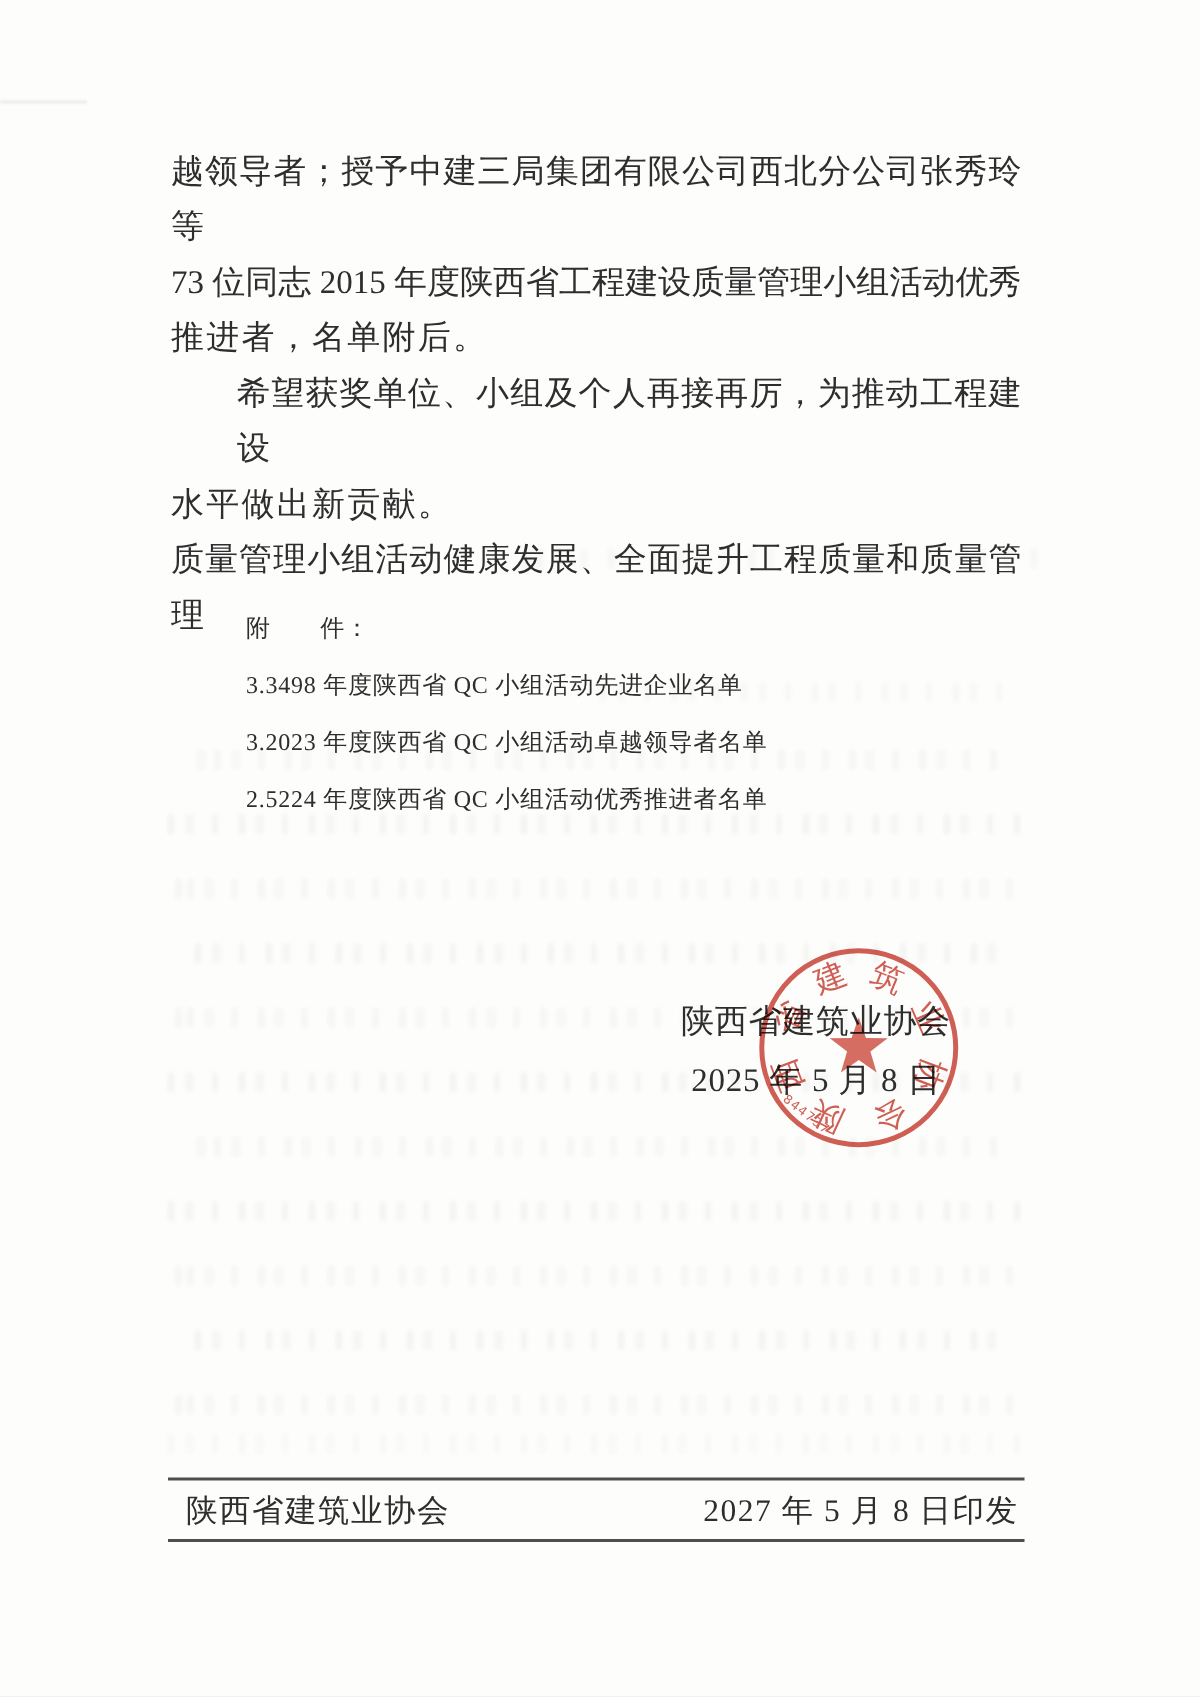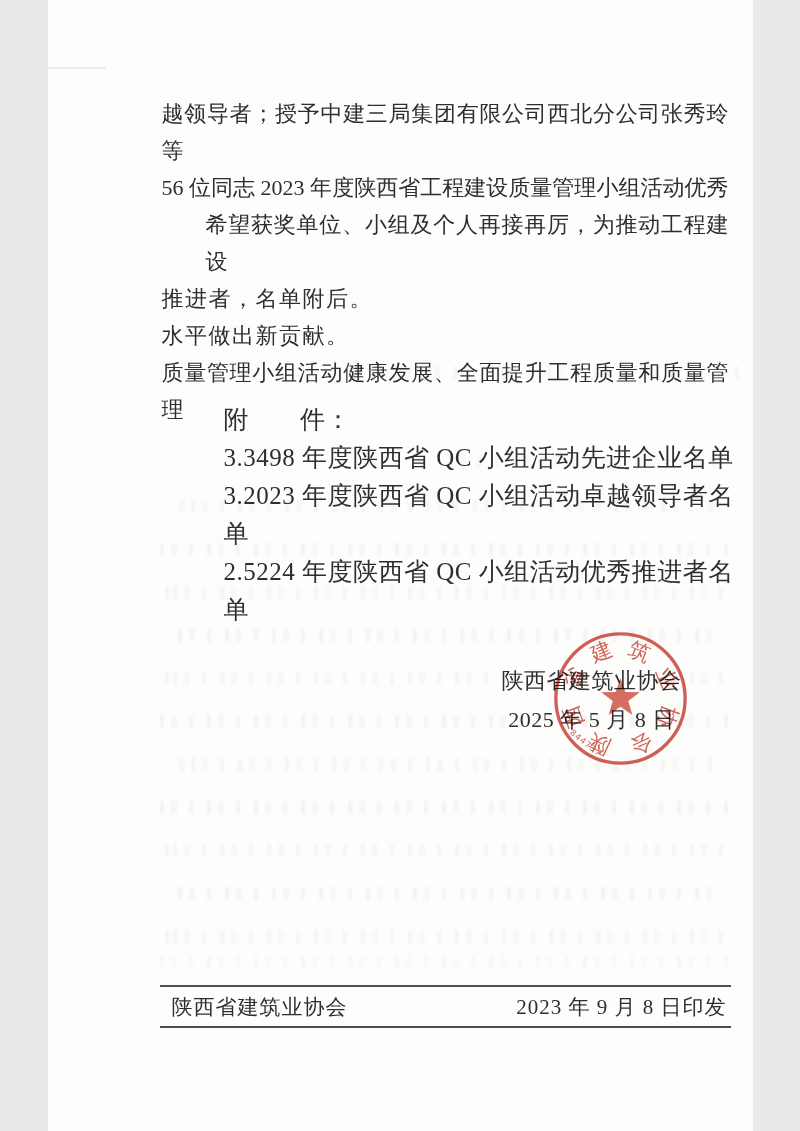--- a/index.html
+++ b/index.html
@@ -5,7 +5,7 @@
   html,body{margin:0;padding:0;background:#e9e9e9;}
   .page{
     position:relative;
-    width:705px;height:1131px;
+    width:800px;height:1131px;
     margin:0 auto;
     background:#fdfdfc;
     overflow:hidden;

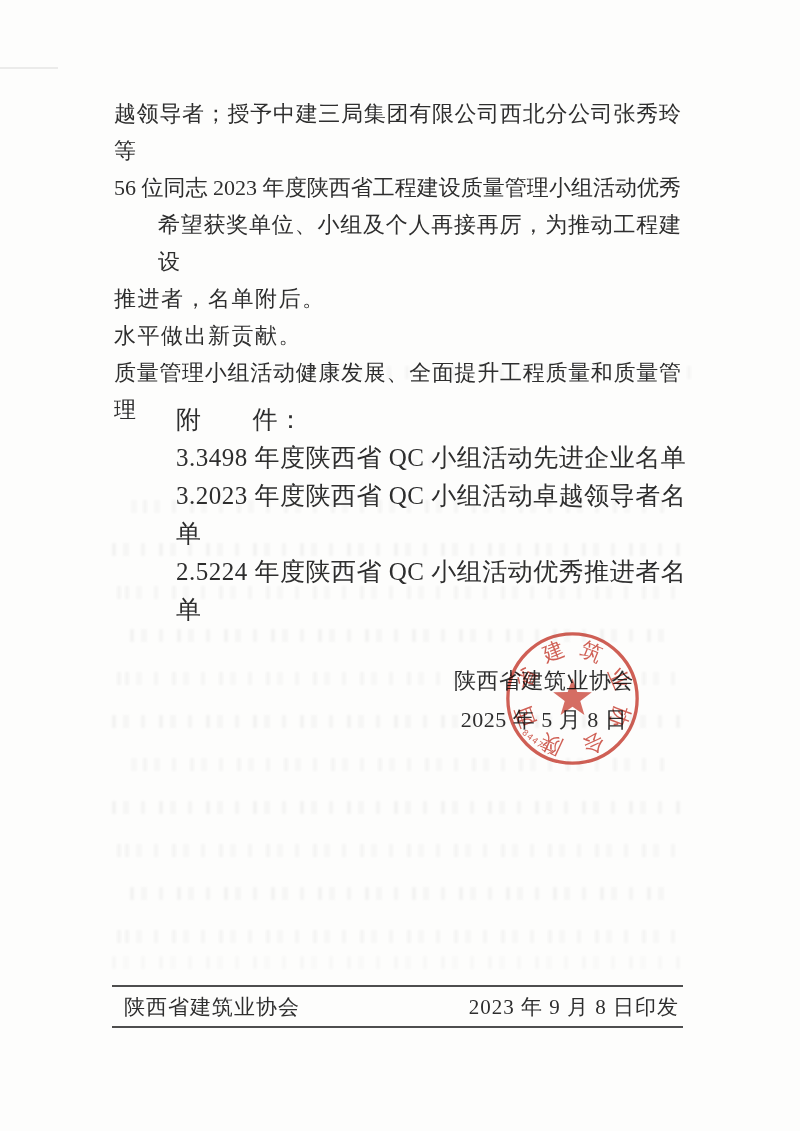--- a/index.html
+++ b/index.html
@@ -99,7 +99,7 @@
 
   <div class="body-text">
     <div class="bline just">越领导者；授予中建三局集团有限公司西北分公司张秀玲等</div>
-    <div class="bline just">56 位同志 2023 年度陕西省工程建设质量管理小组活动优秀</div>
+    <div class="bline just">73 位同志 2015 年度陕西省工程建设质量管理小组活动优秀</div>
     <div class="bline just indent2">希望获奖单位、小组及个人再接再厉，为推动工程建设</div>
     <div class="bline plain">推进者，名单附后。</div>
     <div class="bline plain">水平做出新贡献。</div>

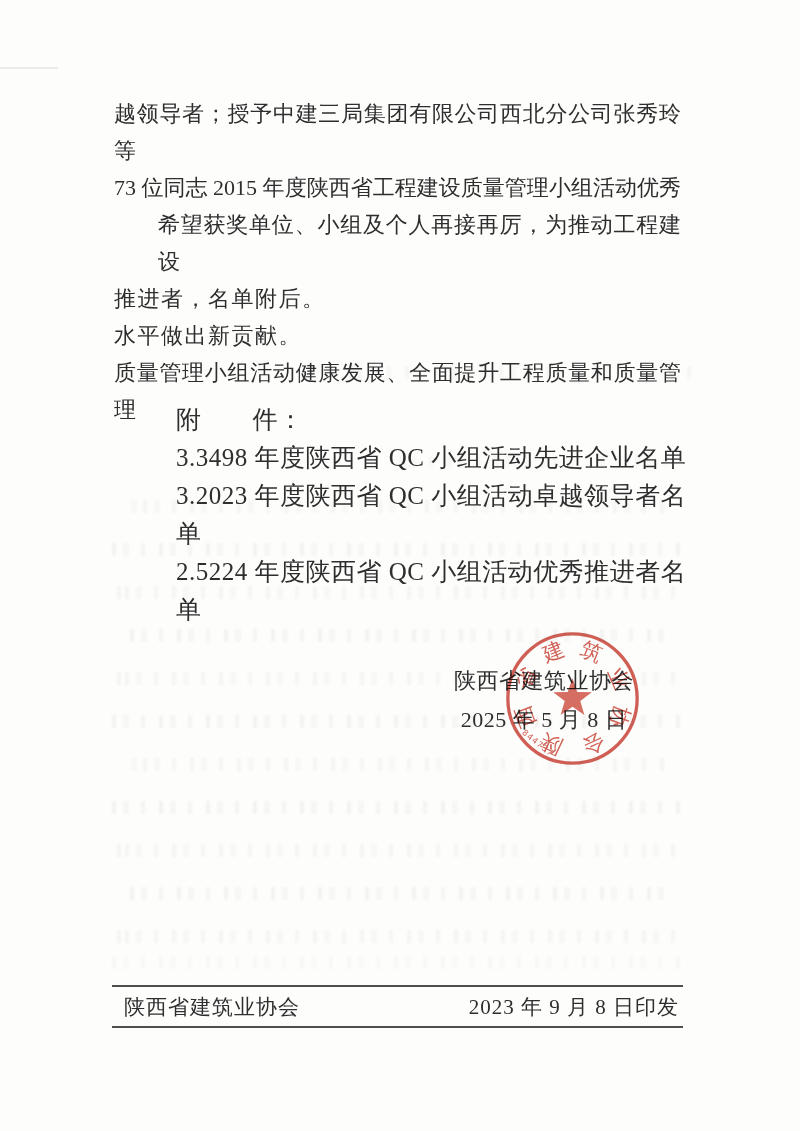--- a/index.html
+++ b/index.html
@@ -100,8 +100,8 @@
   <div class="body-text">
     <div class="bline just">越领导者；授予中建三局集团有限公司西北分公司张秀玲等</div>
     <div class="bline just">73 位同志 2015 年度陕西省工程建设质量管理小组活动优秀</div>
+    <div class="bline plain">推进者，名单附后。</div>
     <div class="bline just indent2">希望获奖单位、小组及个人再接再厉，为推动工程建设</div>
-    <div class="bline plain">推进者，名单附后。</div>
     <div class="bline plain">水平做出新贡献。</div>
     <div class="bline just">质量管理小组活动健康发展、全面提升工程质量和质量管理</div>
   </div>

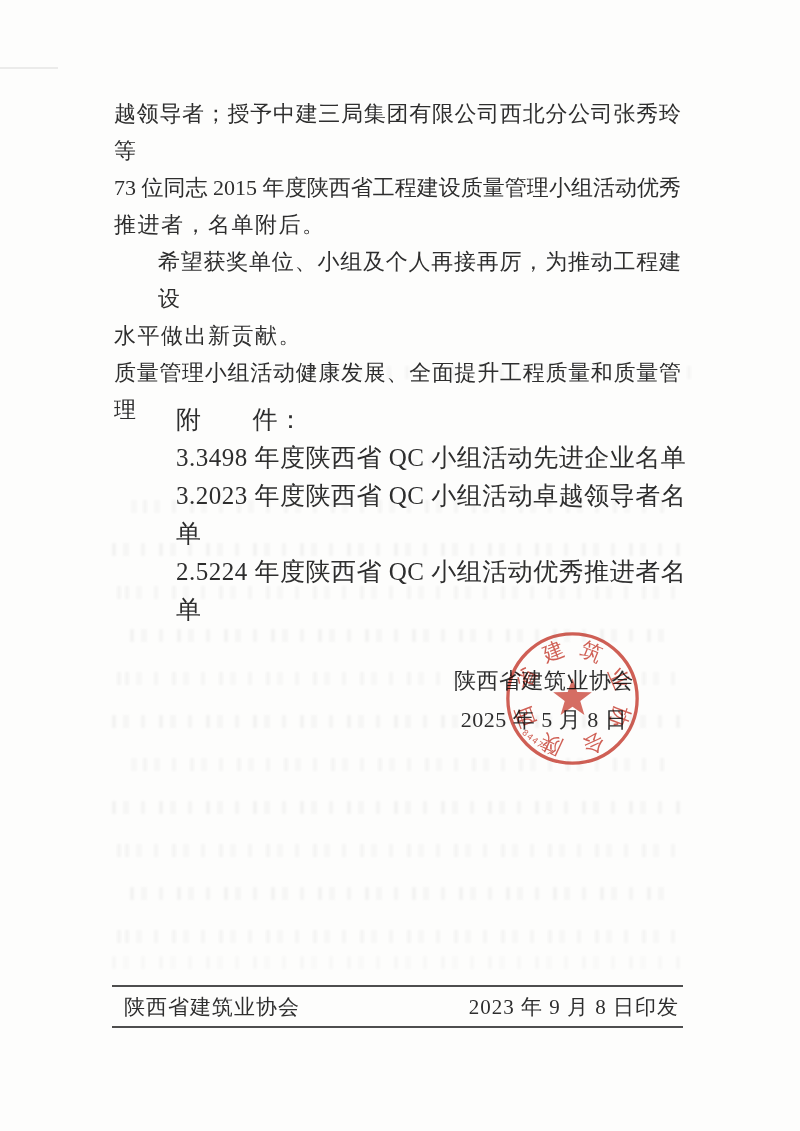--- a/index.html
+++ b/index.html
@@ -44,7 +44,7 @@
 
   .attachments{
     position:absolute;left:164px;top:401px;width:520px;
-    font-size:25px;line-height:38px;letter-spacing:0.5px;margin-left:12px;
+    font-size:16px;line-height:38px;letter-spacing:0.5px;
   }
   .signature{
     position:absolute;left:418px;top:661px;width:252px;

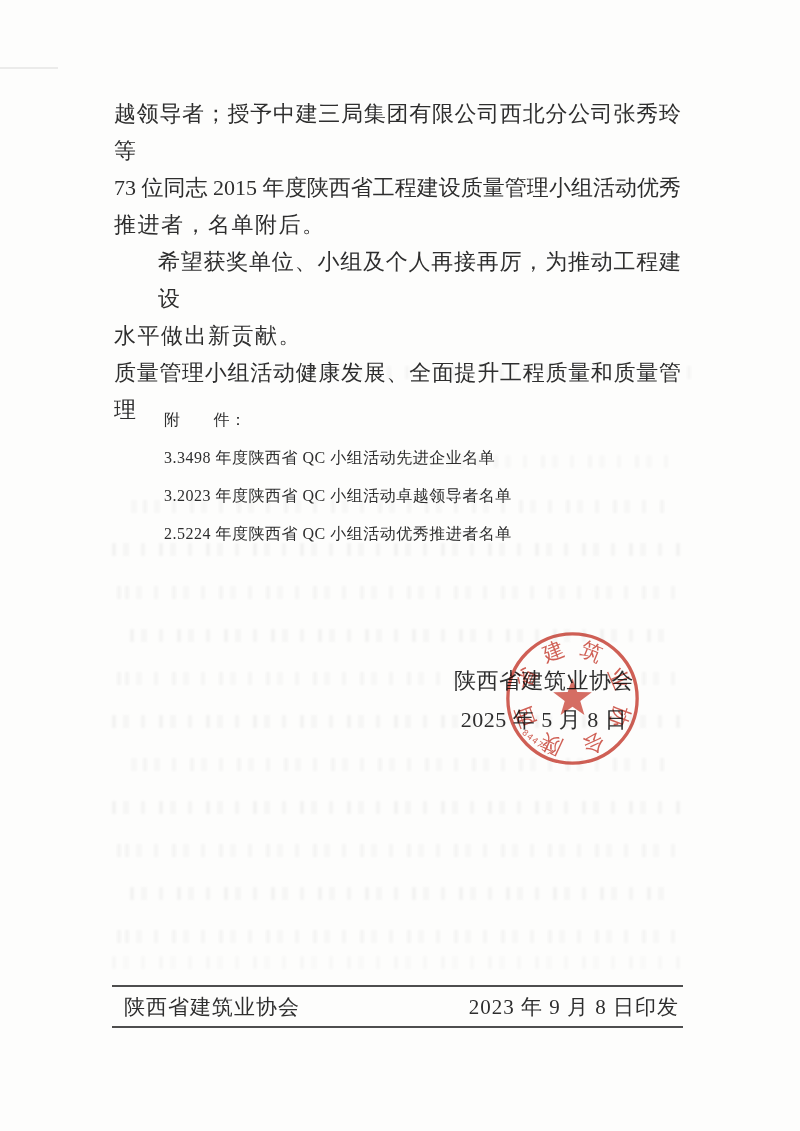--- a/index.html
+++ b/index.html
@@ -136,7 +136,7 @@
 
   <div class="footer">
     <span>陕西省建筑业协会</span>
-    <span>2023 年 9 月 8 日印发</span>
+    <span>2027 年 5 月 8 日印发</span>
   </div>
 
 </div>

